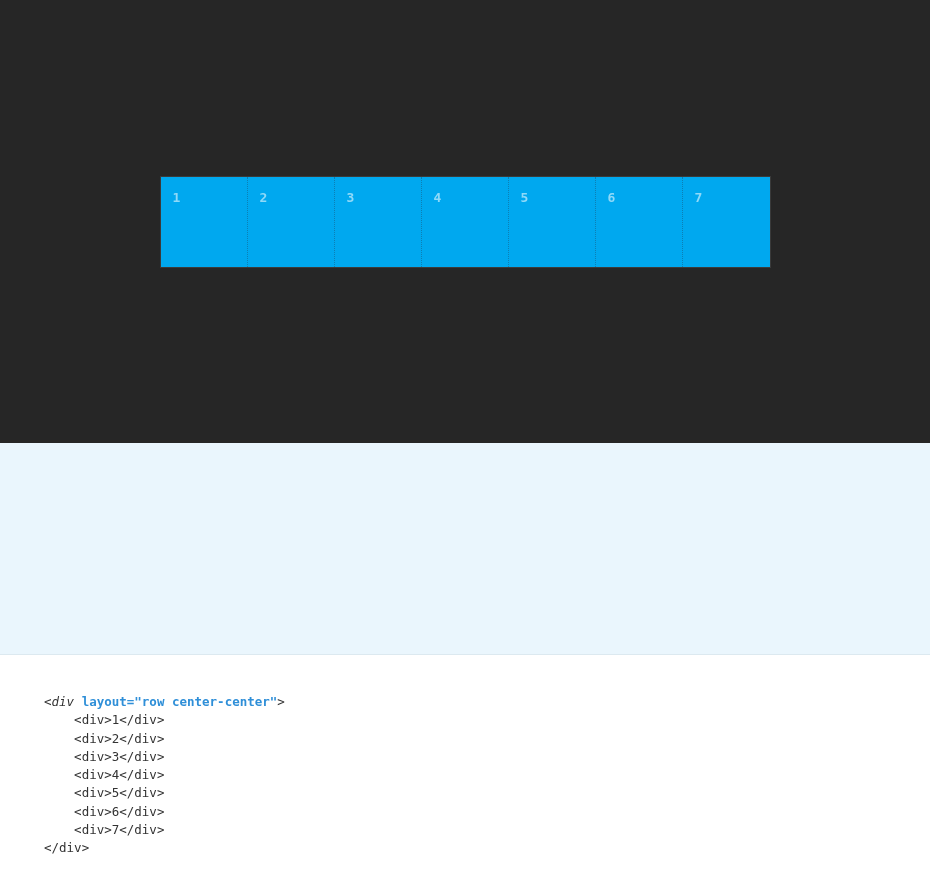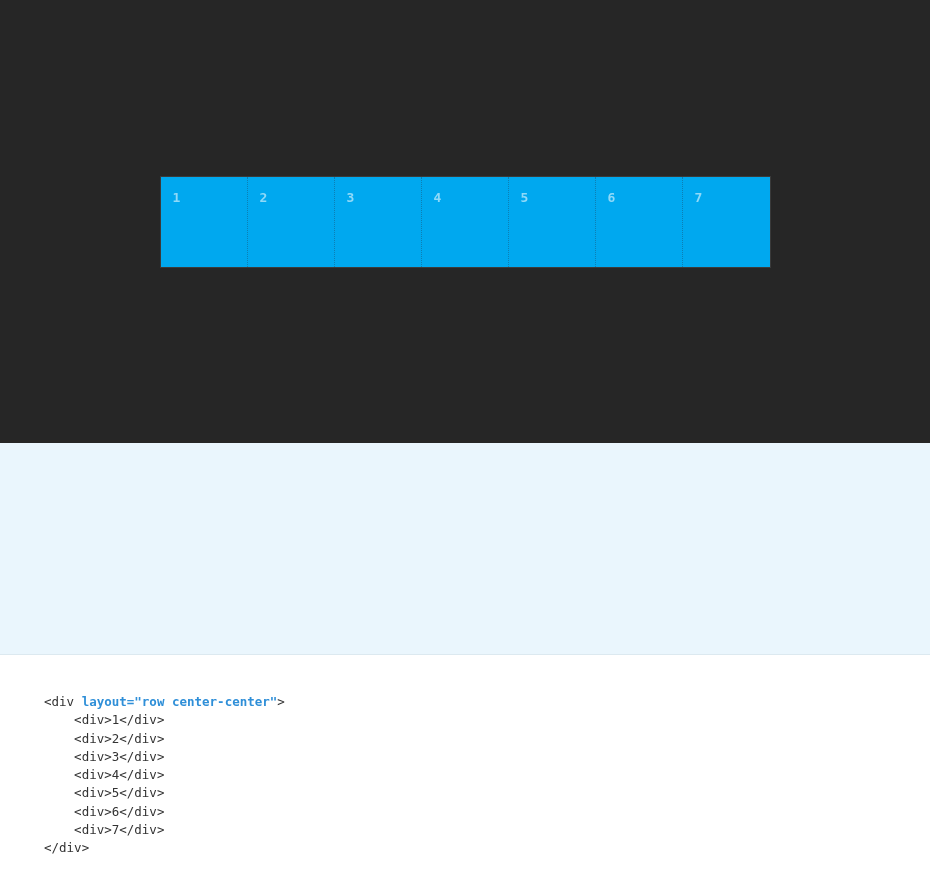--- a/index.html
+++ b/index.html
@@ -74,7 +74,7 @@
     white-space: pre;
   }
   .code .attr { color: #2f8fd8; font-weight: bold; }
-  .code .tag  { color: #333333; }
+  .code .tag  { color: #333333; font-style: italic; }
 </style>
 </head>
 <body>

